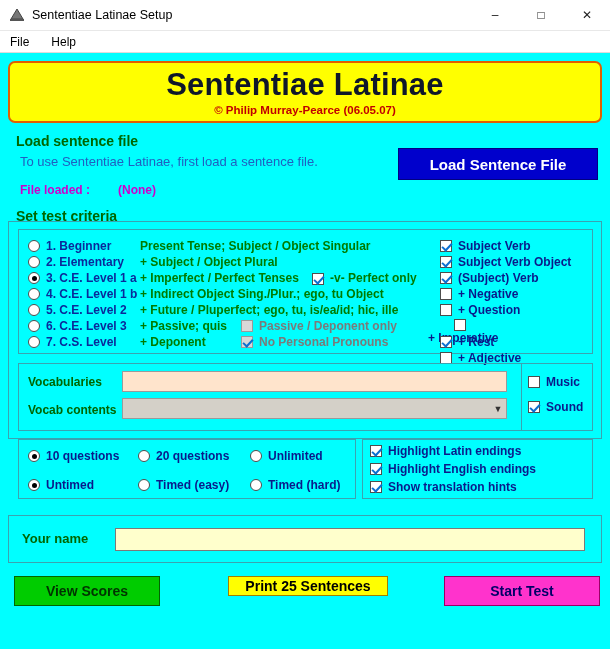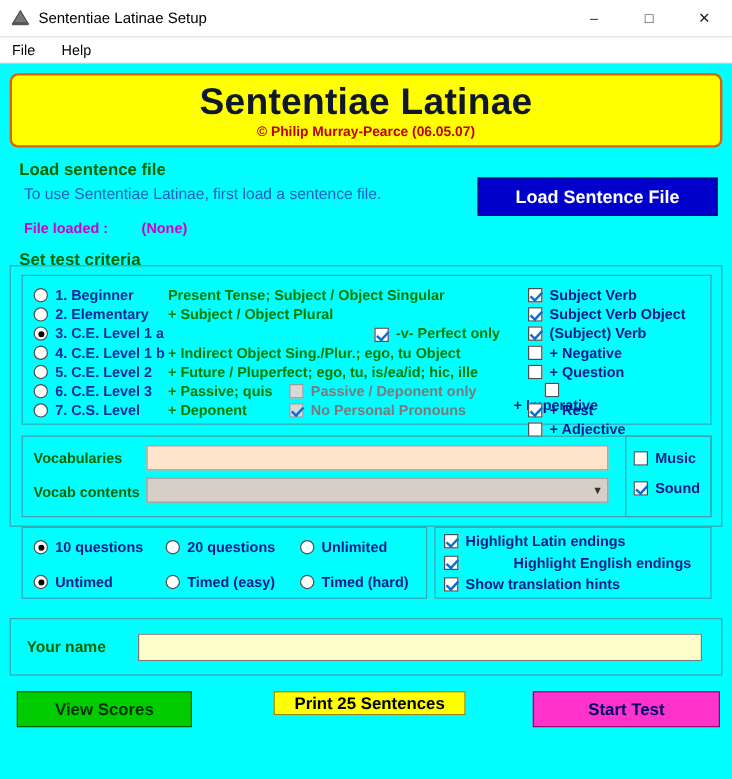--- a/index.html
+++ b/index.html
@@ -460,6 +460,7 @@
 
     <div class="radio-row lbl-green" style="left:140px; top:202px;">+ Subject / Object Plural</div>
     <div class="radio-row lbl-green" style="left:140px; top:186px;">Present Tense; Subject / Object Singular</div>
+    <div class="radio-row lbl-green" style="left:140px; top:218px;">+ Imperfect / Perfect Tenses</div>
     <div class="radio-row lbl-green" style="left:140px; top:234px;">+ Indirect Object Sing./Plur.; ego, tu Object</div>
     <div class="radio-row lbl-green" style="left:140px; top:250px;">+ Future / Pluperfect; ego, tu, is/ea/id; hic, ille</div>
     <div class="radio-row lbl-green" style="left:140px; top:266px;">+ Passive; quis</div>

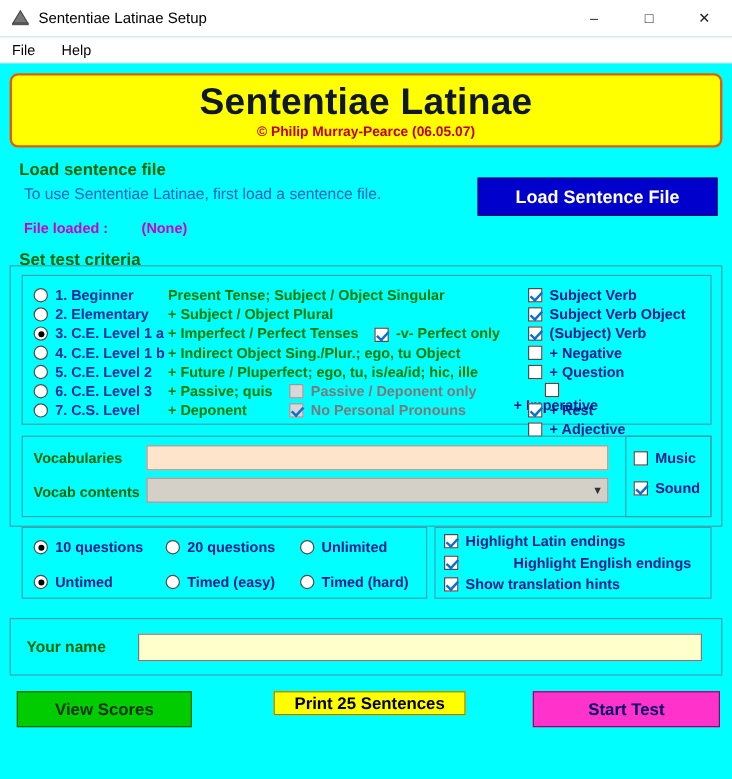--- a/index.html
+++ b/index.html
@@ -561,7 +561,7 @@
       <span class="check on"></span>
       <span class="lbl-dkblue">Highlight Latin endings</span>
     </div>
-    <div class="check-row" style="left:370px; top:409px;gap:40px;">
+    <div class="check-row" style="left:370px; top:409px;">
       <span class="check on"></span>
       <span class="lbl-dkblue">Highlight English endings</span>
     </div>

